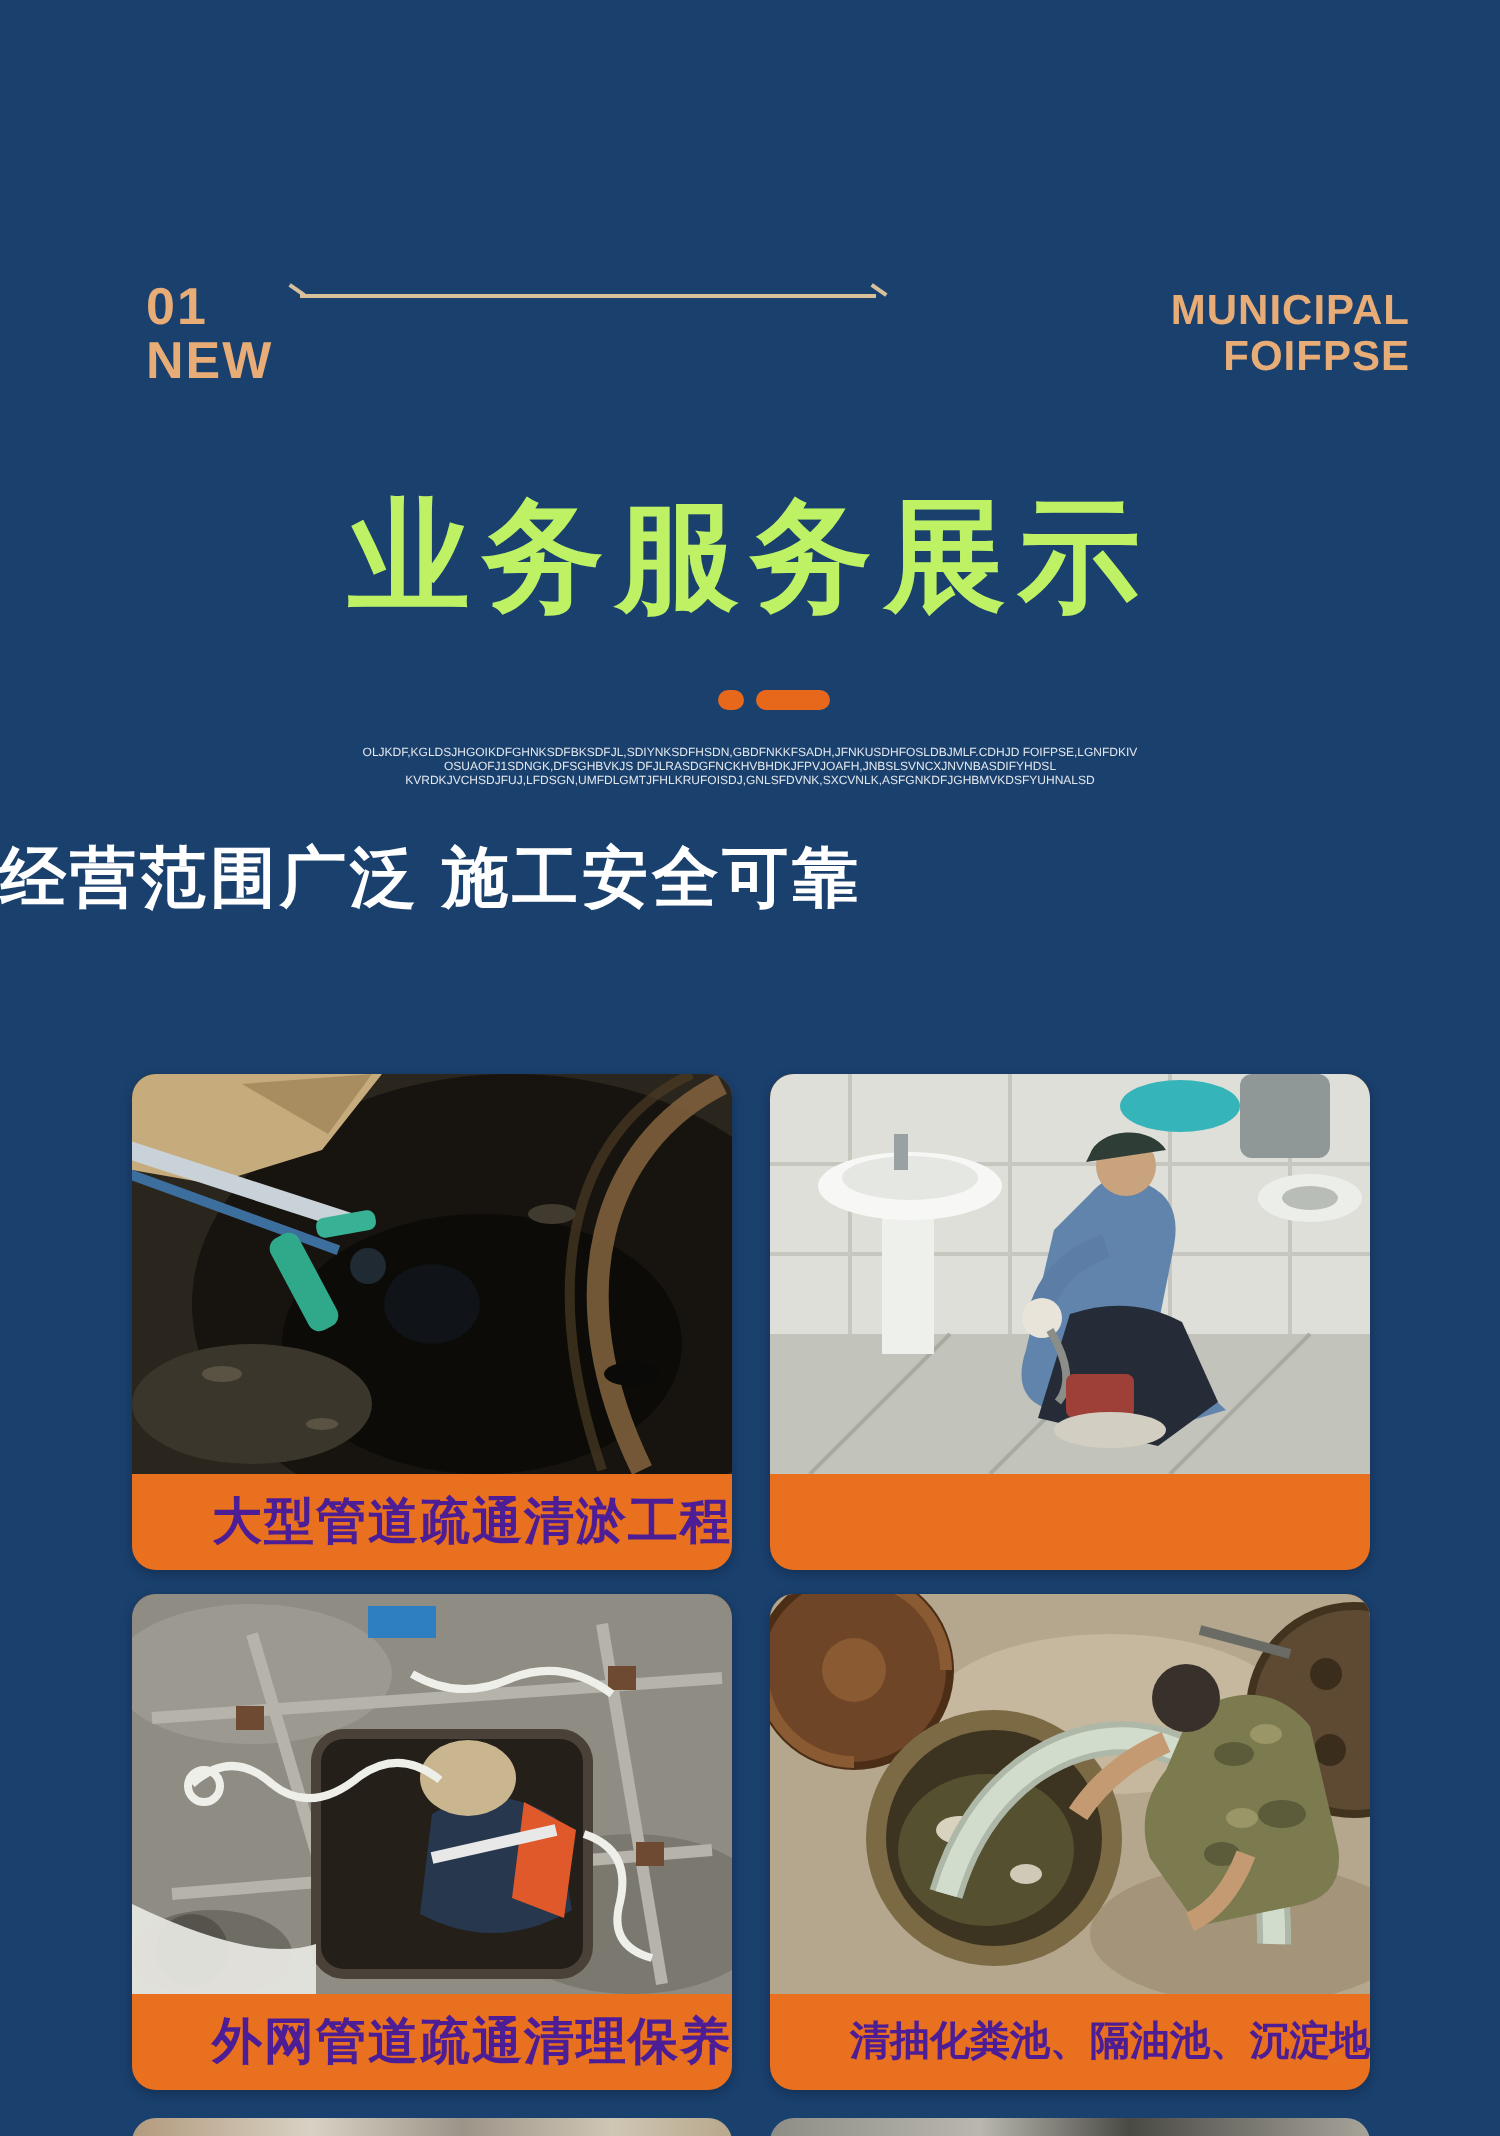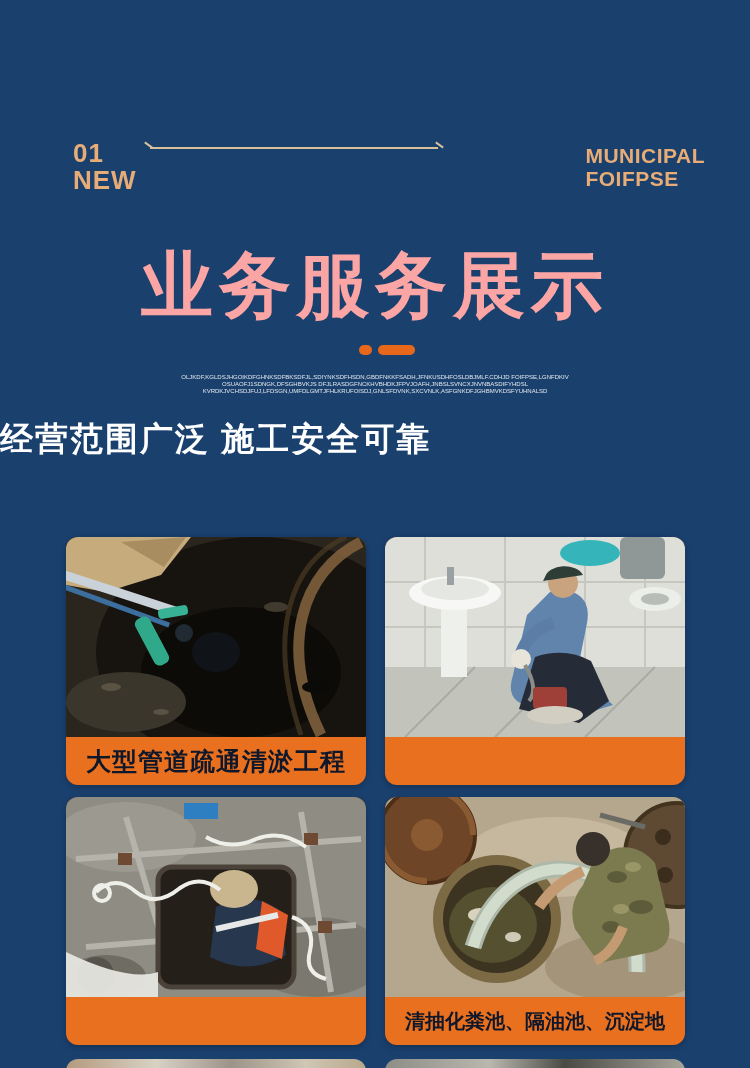--- a/index.html
+++ b/index.html
@@ -34,7 +34,7 @@
   .hdr-line::before{left:-6px;transform:rotate(35deg);}
   .hdr-line::after{right:-6px;transform:rotate(35deg);}
   .hdr-right{
-    position:absolute;right:45px;top:144px;text-align:left;
+    position:absolute;right:45px;top:144px;text-align:right;
     color:var(--tan_text);font-weight:bold;font-size:21px;line-height:23px;
     letter-spacing:0.5px;
   }

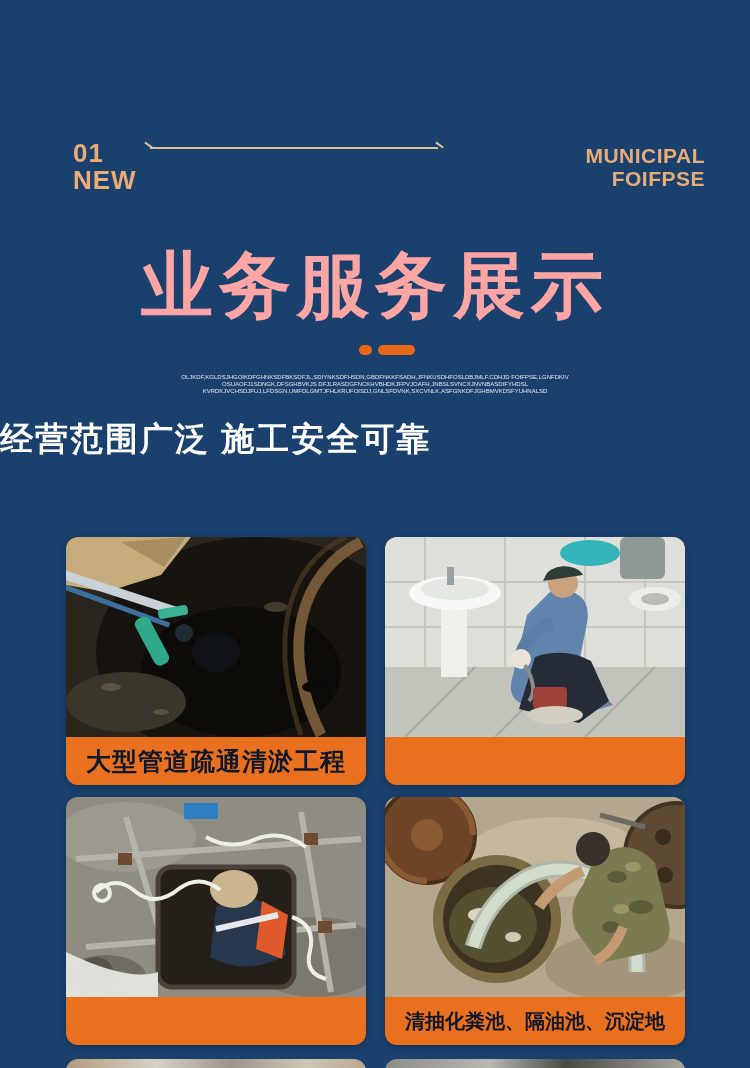--- a/index.html
+++ b/index.html
@@ -42,7 +42,7 @@
   
   .hero-title{
     position:absolute;left:0;top:238px;width:100%;text-align:center;
-    color:#fca5a5;font-size:72px;font-weight:bold;letter-spacing:6px;
+    color:#bef264;font-size:61px;font-weight:bold;letter-spacing:6px;
   }
   .divider{
     position:absolute;left:0;top:345px;width:100%;

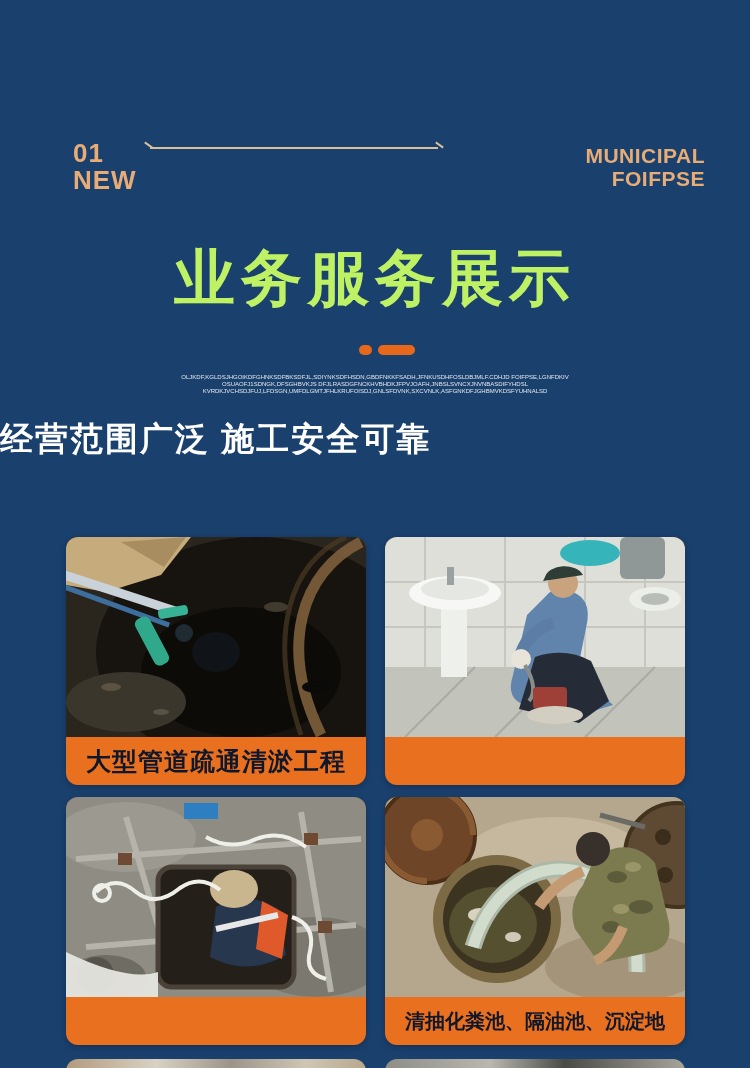--- a/index.html
+++ b/index.html
@@ -74,8 +74,8 @@
   .photo{width:300px;height:200px;display:block;background:#333;}
   .photo svg{display:block;width:100%;height:100%;}
   .caption{
-    height:33px;line-height:48px;text-align:center;
-    color:#0f172a;font-weight:bold;font-size:25px;letter-spacing:1px;
+    height:33px;line-height:48px;text-align:right;
+    color:#4c1d95;font-weight:bold;font-size:25px;letter-spacing:1px;
     background:var(--label_orange);white-space:nowrap;
   }
   .caption.small{font-size:20px;letter-spacing:0;}

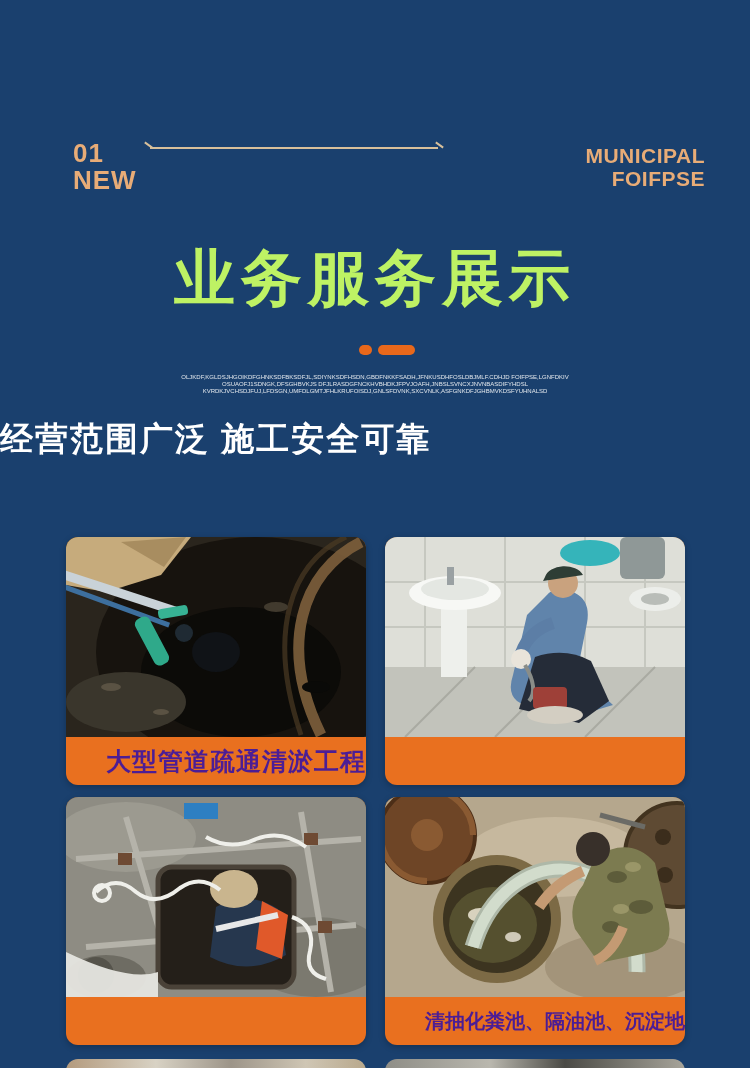--- a/index.html
+++ b/index.html
@@ -220,6 +220,7 @@
           <circle cx="36" cy="96" r="8" fill="none" stroke="#efefea" stroke-width="4"></circle>
         </svg>
       </div>
+      <figcaption class="caption">外网管道疏通清理保养</figcaption>
     </figure>
 
     <figure class="card">

